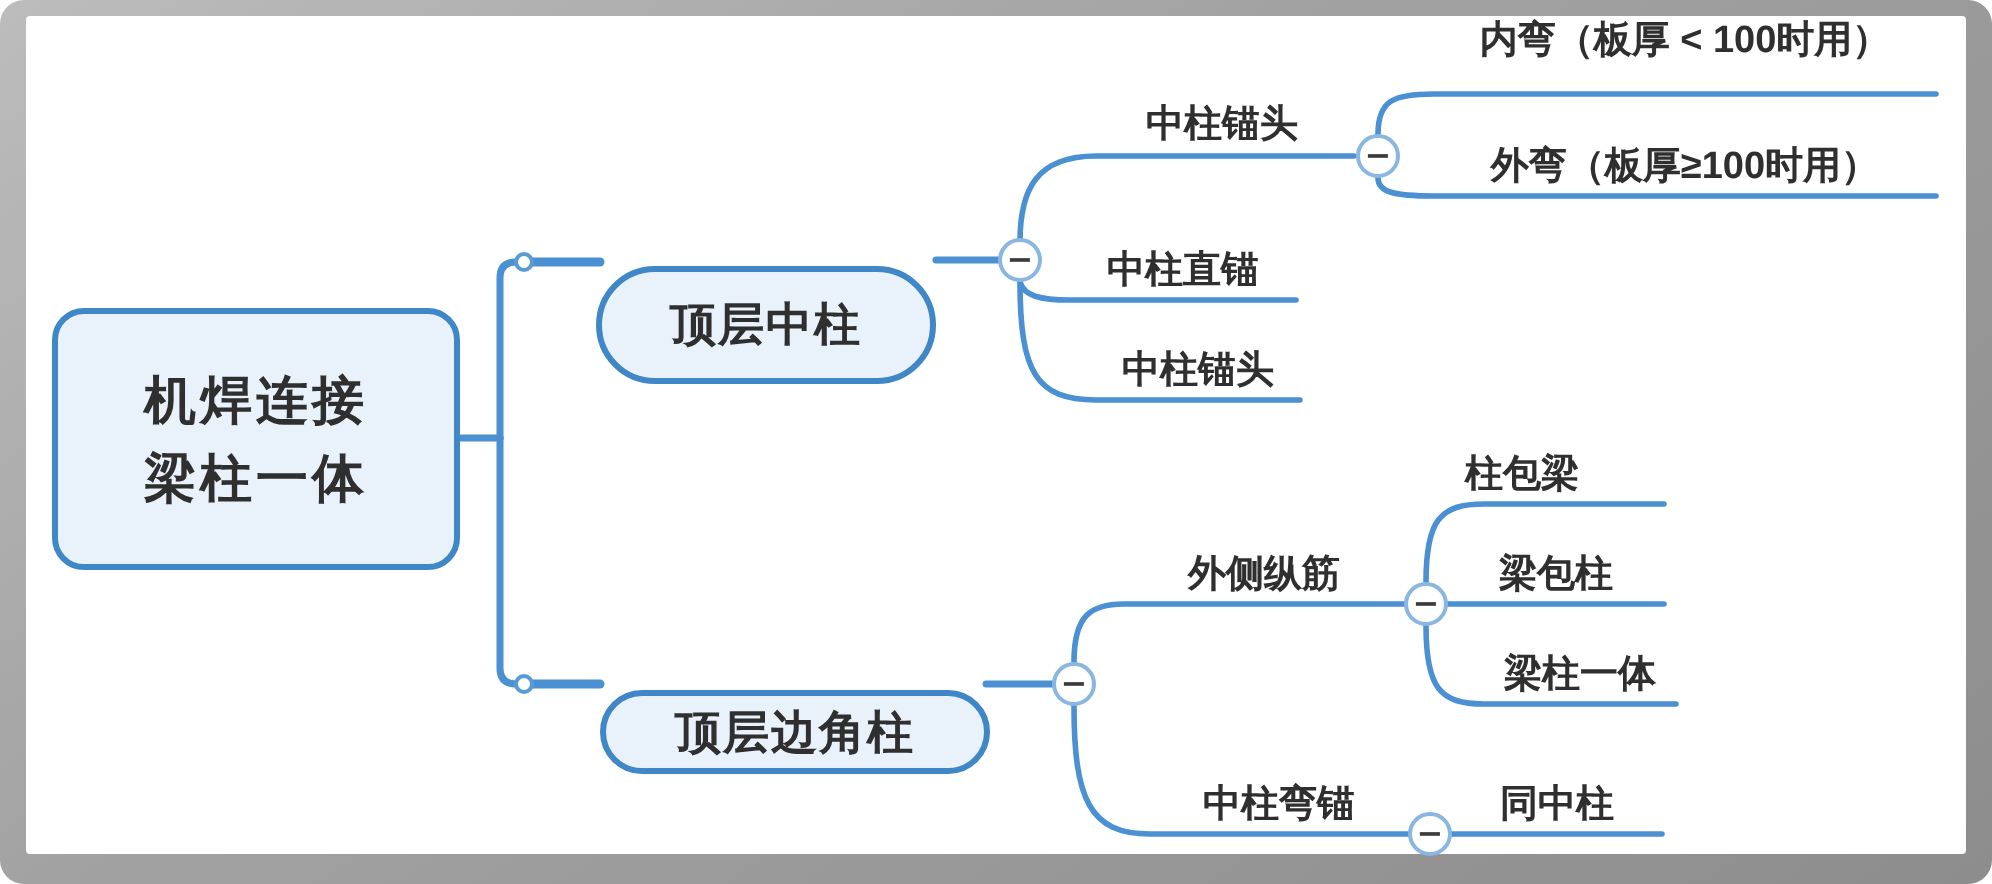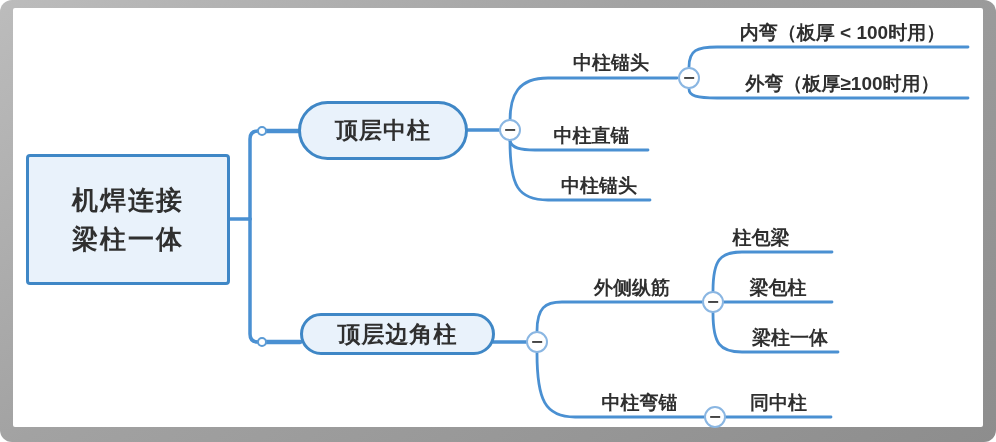--- a/index.html
+++ b/index.html
@@ -100,7 +100,7 @@
 
   <div class="topic" style="left:545px;top:50px;width:132px;">中柱锚头</div>
 
-  <div class="topic" style="left:717px;top:20px;width:251px;">内弯（板厚 &lt; 100时用）</div>
+  <div class="topic" style="left:717px;top:8px;width:251px;">内弯（板厚 &lt; 100时用）</div>
 
   <div class="topic" style="left:717px;top:71px;width:251px;">外弯（板厚≥100时用）</div>
 

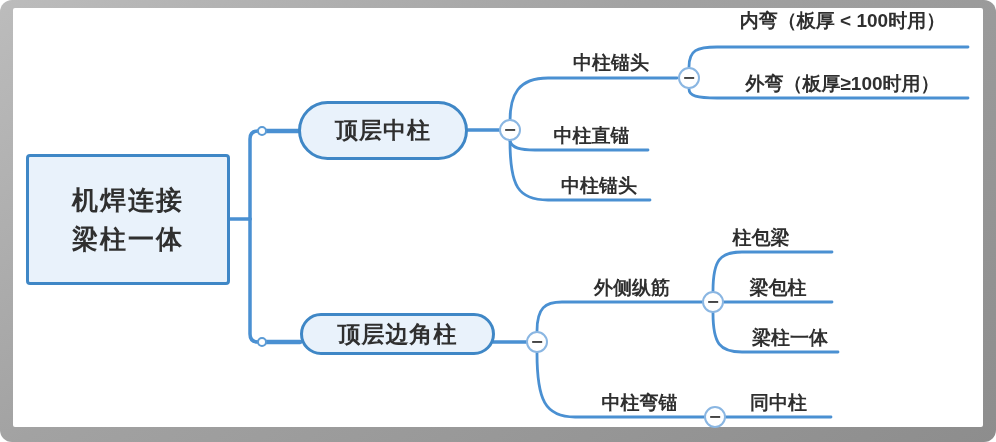--- a/index.html
+++ b/index.html
@@ -26,7 +26,7 @@
     left:26px;top:154px;width:204px;height:131px;border-radius:4px;
     font-size:26px;font-weight:600;line-height:39px;letter-spacing:2px;
   }
-  .pill{border-radius:30px;font-size:23px;font-weight:600;letter-spacing:1px;}
+  .pill{border-radius:30px;font-size:23px;font-weight:600;letter-spacing:1px;margin-top:32px;}
   .pill1{left:298px;top:101px;width:170px;height:59px;}
   .pill2{left:300px;top:313px;width:195px;height:42px;}
   .topic{

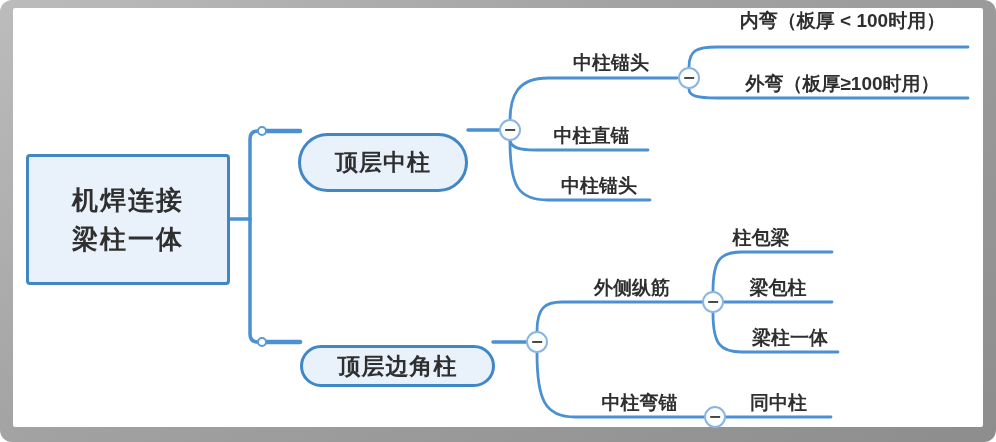--- a/index.html
+++ b/index.html
@@ -23,7 +23,7 @@
     color:#2f2f2f;cursor:default;
   }
   .root{
-    left:26px;top:154px;width:204px;height:131px;border-radius:4px;
+    left:26px;top:154px;width:204px;height:131px;border-radius:16px;
     font-size:26px;font-weight:600;line-height:39px;letter-spacing:2px;
   }
   .pill{border-radius:30px;font-size:23px;font-weight:600;letter-spacing:1px;margin-top:32px;}

